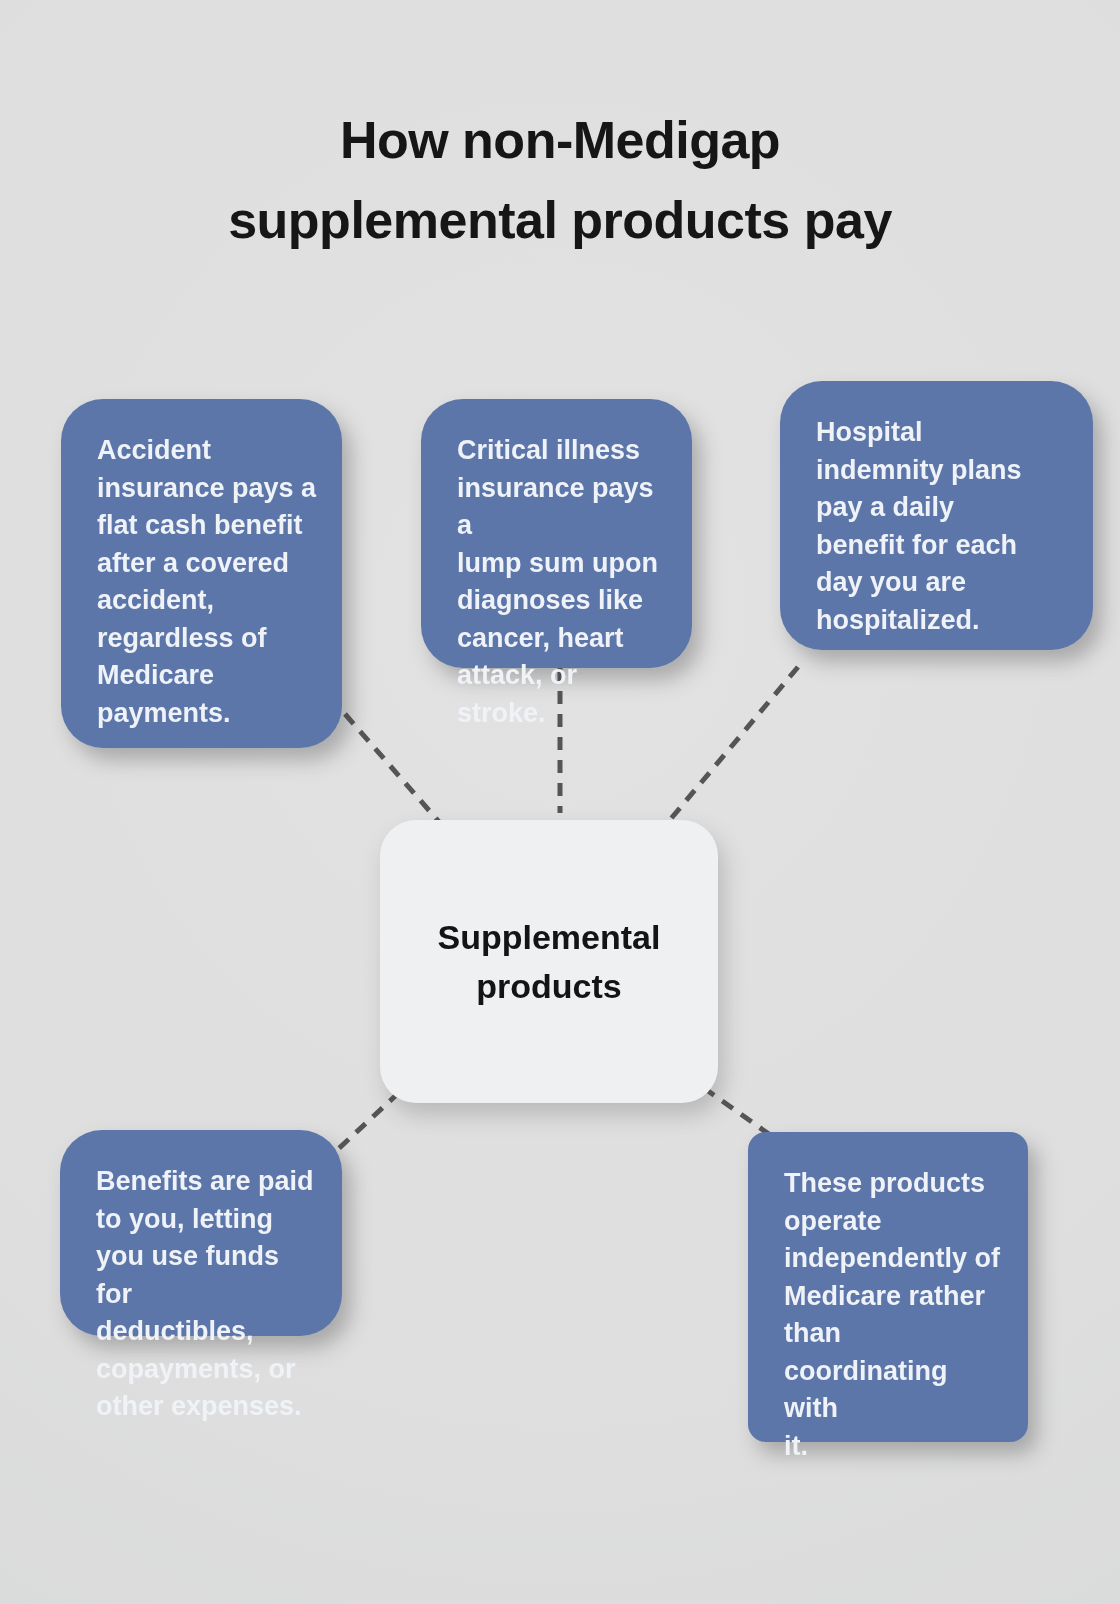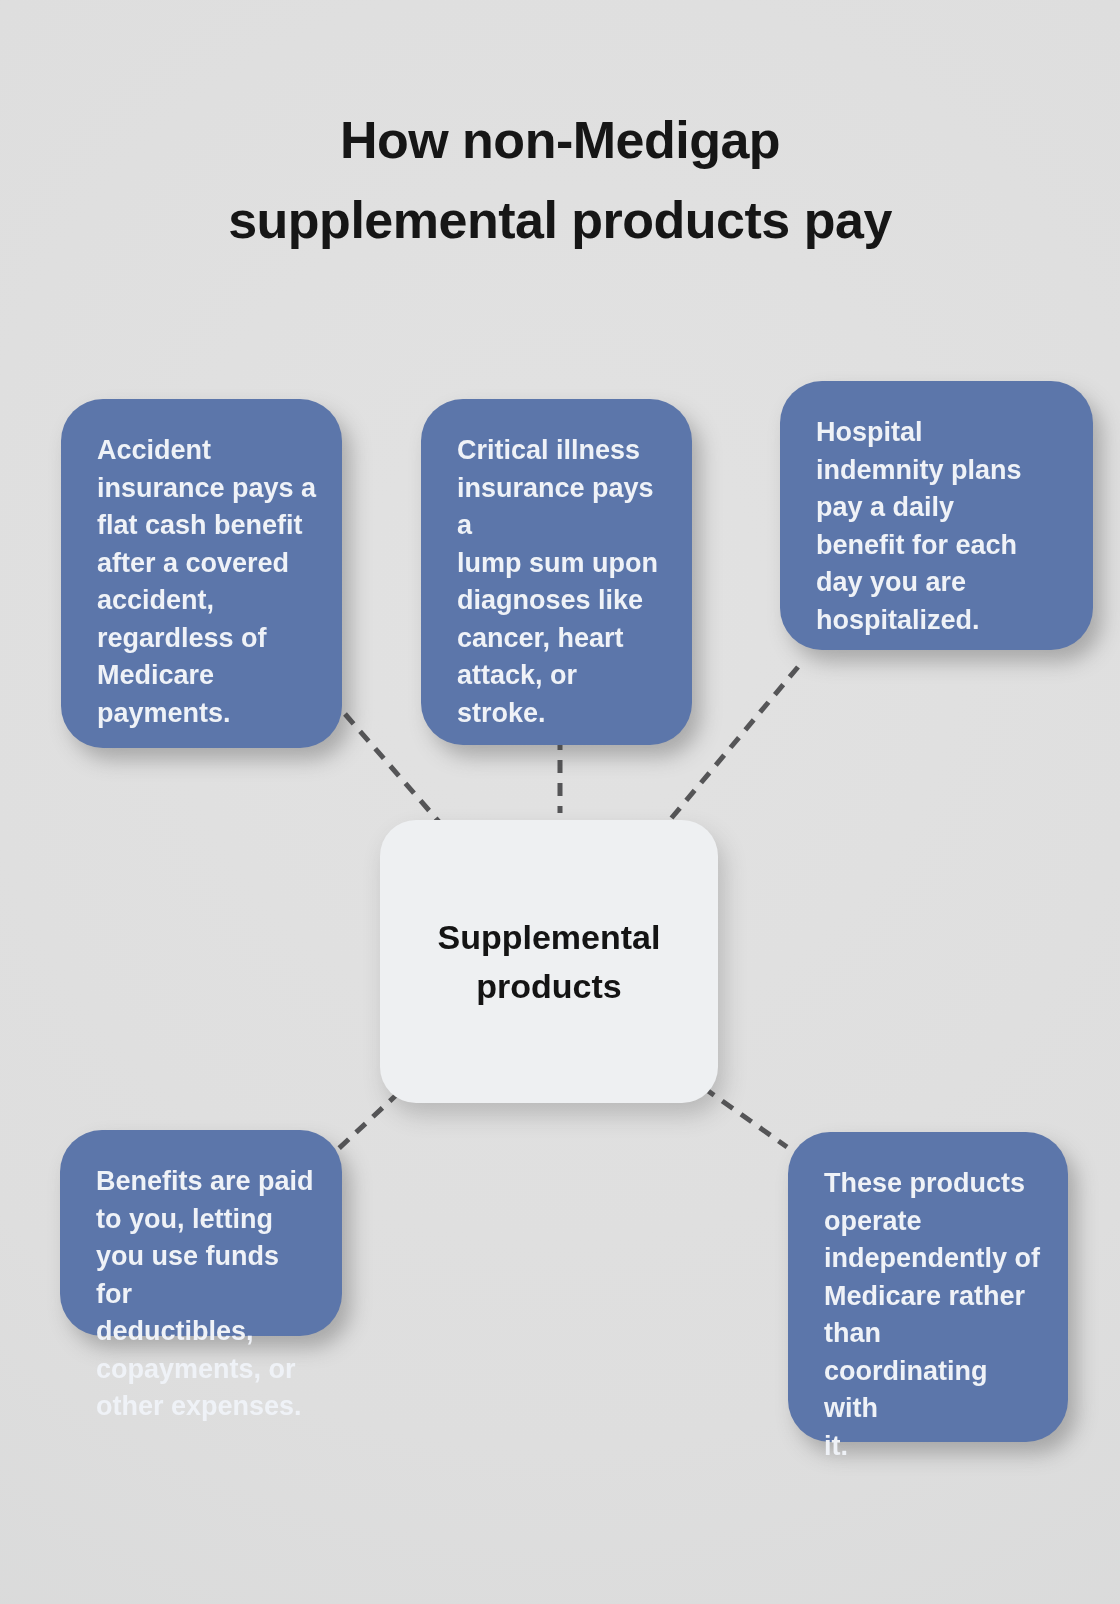--- a/index.html
+++ b/index.html
@@ -60,7 +60,7 @@
     white-space: pre-line;
   }
   .node-1 { left: 61px;  top: 399px;  width: 281px; height: 349px; }
-  .node-2 { left: 421px; top: 399px;  width: 271px; height: 346px; }
+  .node-2 { left: 421px; top: 399px;  width: 271px; height: 269px; }
   .node-3 { left: 780px; top: 381px;  width: 313px; height: 269px; }
   .node-4 { left: 60px;  top: 1130px; width: 282px; height: 206px; }
   .node-5 { left: 788px; top: 1132px; width: 280px; height: 310px; }

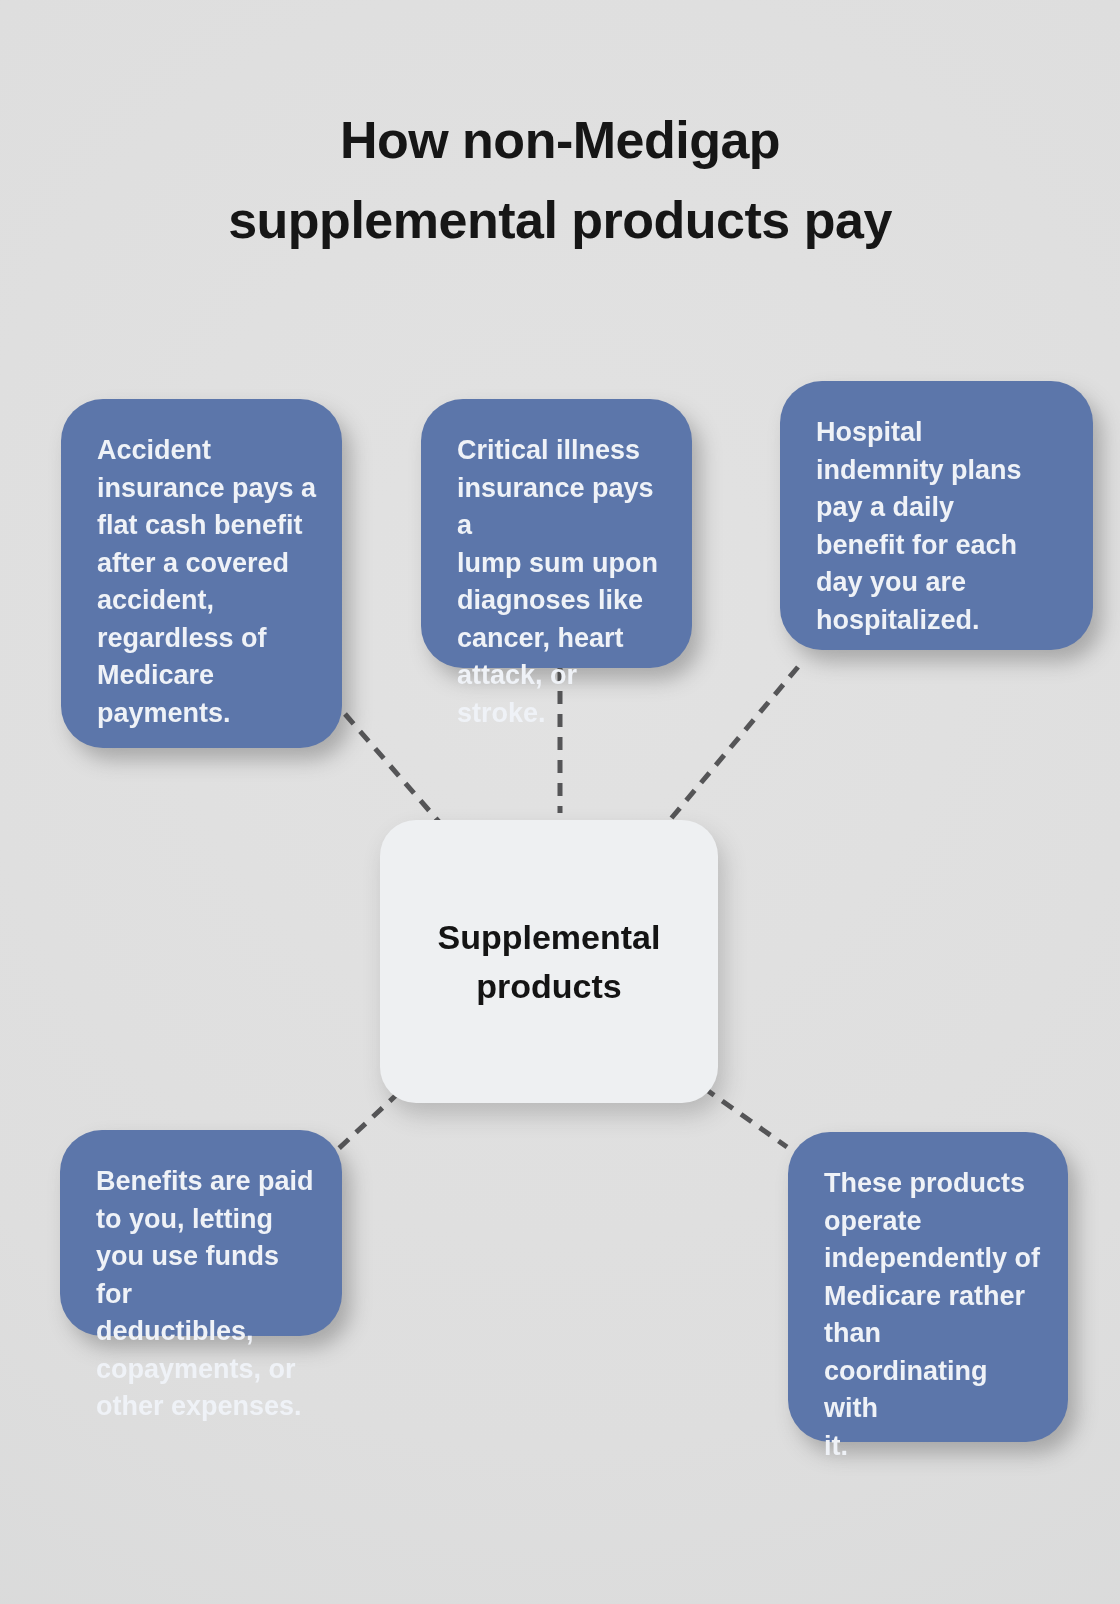--- a/index.html
+++ b/index.html
@@ -63,7 +63,7 @@
   .node-2 { left: 421px; top: 399px;  width: 271px; height: 269px; }
   .node-3 { left: 780px; top: 381px;  width: 313px; height: 269px; }
   .node-4 { left: 60px;  top: 1130px; width: 282px; height: 206px; }
-  .node-5 { left: 788px; top: 1132px; width: 280px; height: 310px; }
+  .node-5 { left: 748px; top: 1132px; width: 280px; height: 310px; border-radius: 18px; }
   .center-node {
     position: absolute;
     left: 380px;

